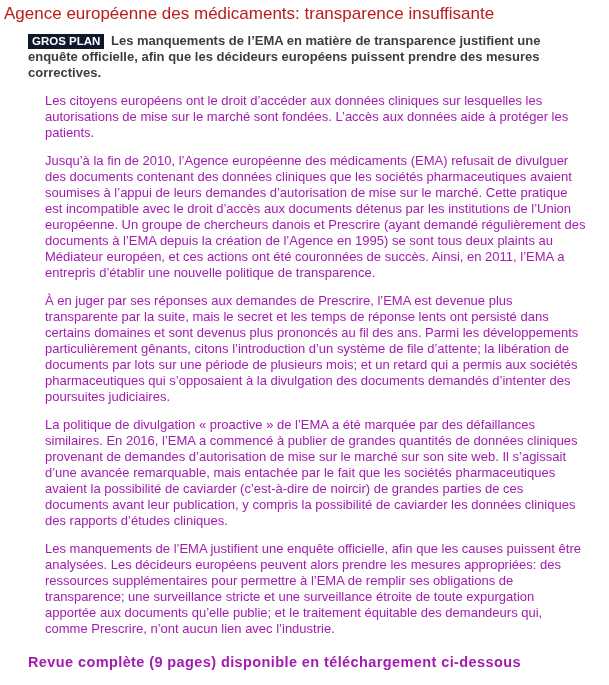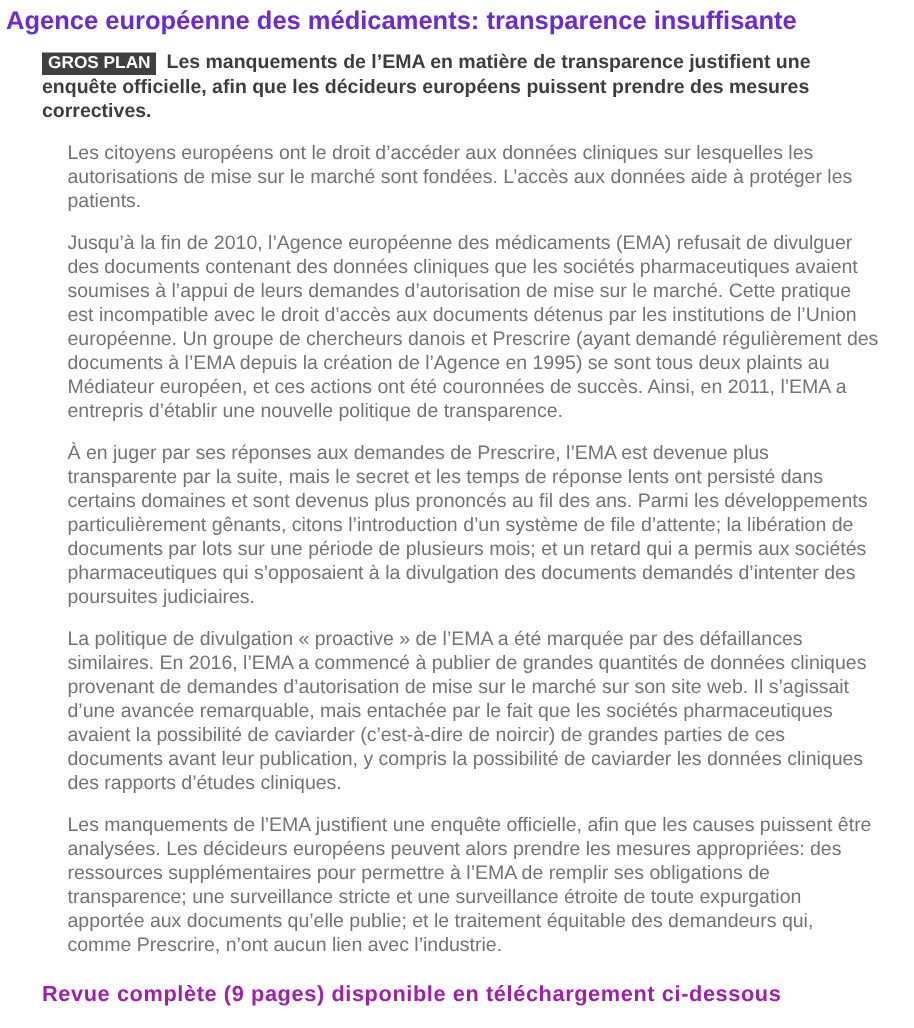--- a/index.html
+++ b/index.html
@@ -23,8 +23,8 @@
     margin: 2px 0 9px 0;
     font-size: 17px;
     line-height: 20px;
-    font-weight: bold;
-    color: #6d28d9;
+    font-weight: normal;
+    color: #b91c1c;
   }
   .lead {
     margin: 0 10px 12px 24px;

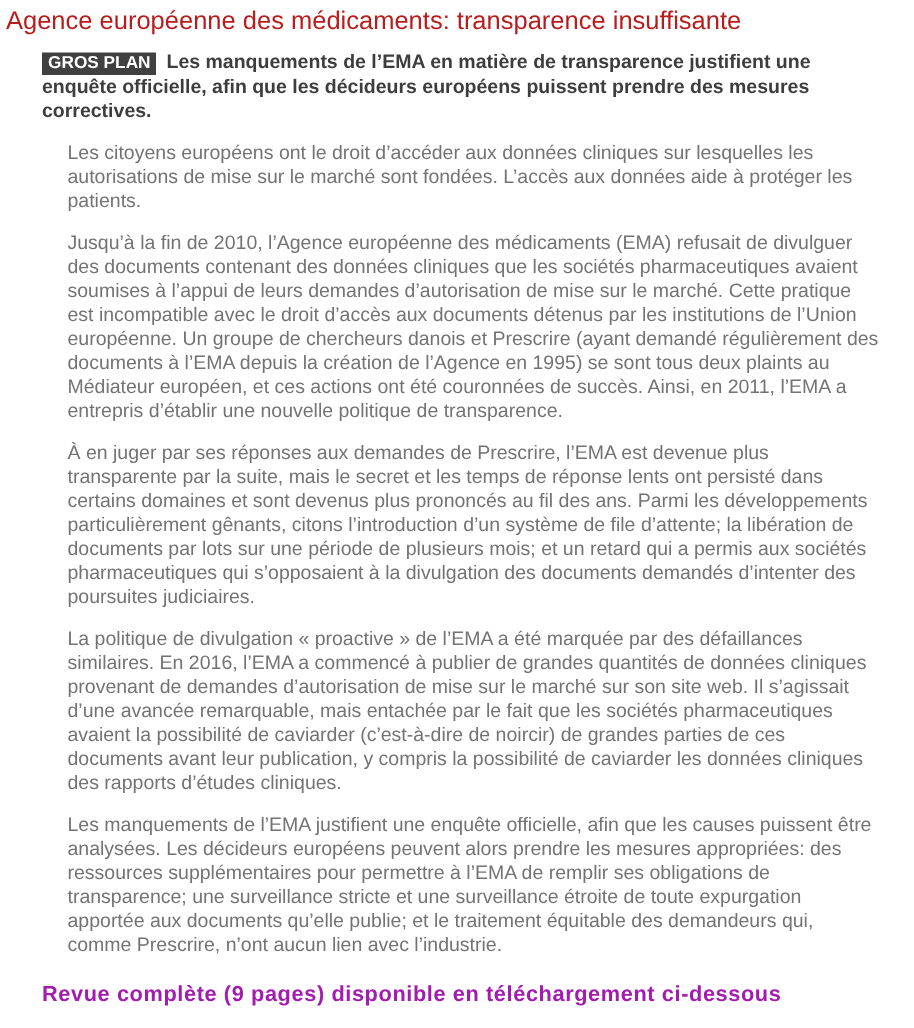--- a/index.html
+++ b/index.html
@@ -35,7 +35,7 @@
   }
   .badge {
     display: inline-block;
-    background: #404040;
+    background: #0f172a;
     color: #ffffff;
     font-weight: bold;
     font-size: 11.5px;

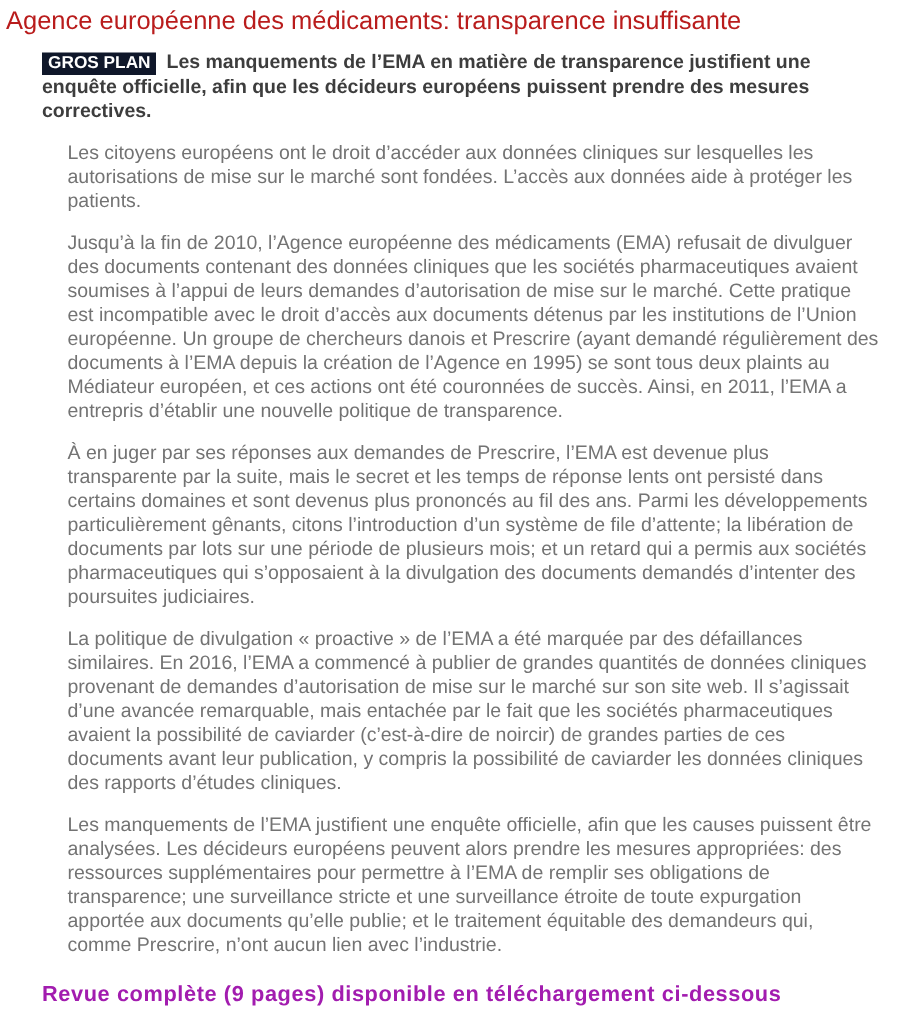--- a/index.html
+++ b/index.html
@@ -48,7 +48,7 @@
     margin: 0 4px 12px 41px;
     font-size: 13px;
     line-height: 16px;
-    color: #737373;
+    color: #a21caf;
   }
   .download-heading {
     margin: 17px 0 15px 24px;

